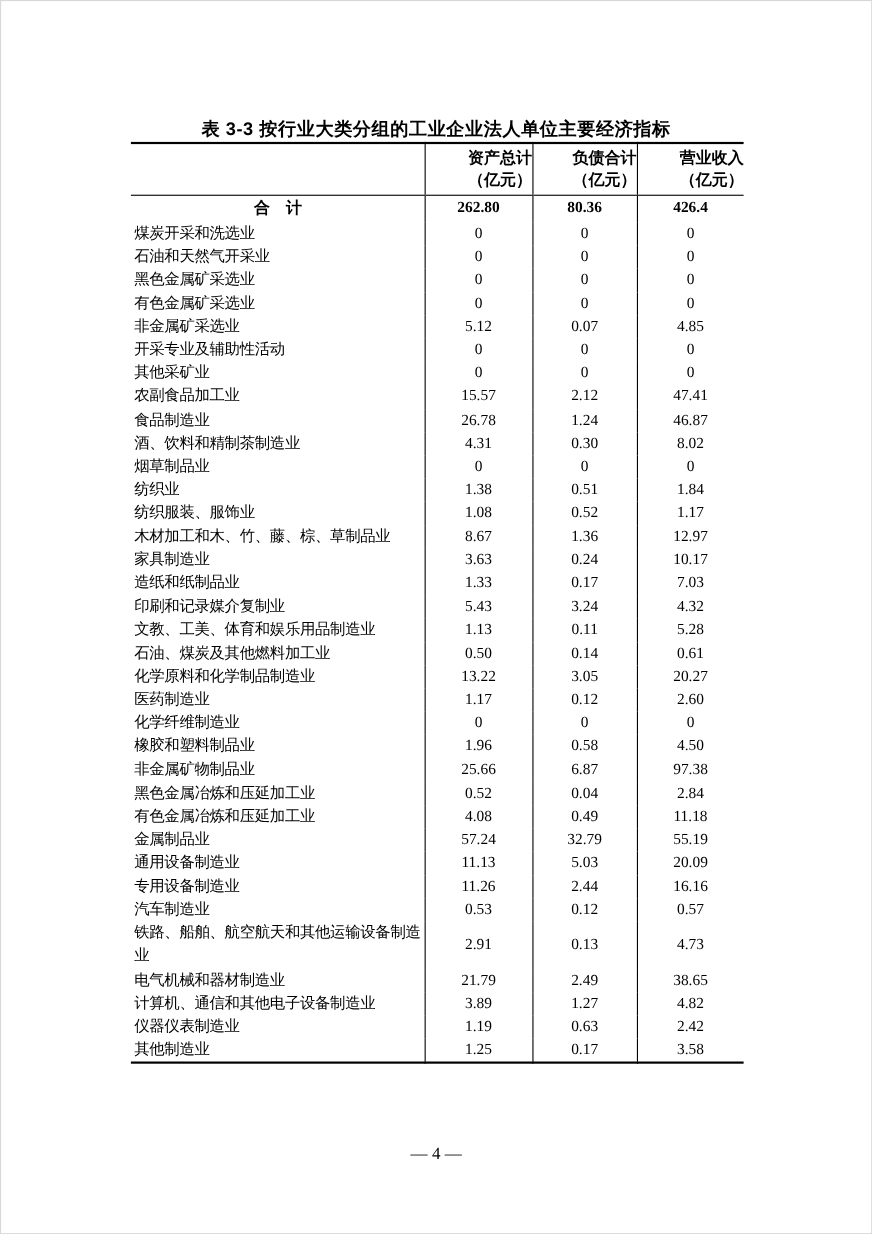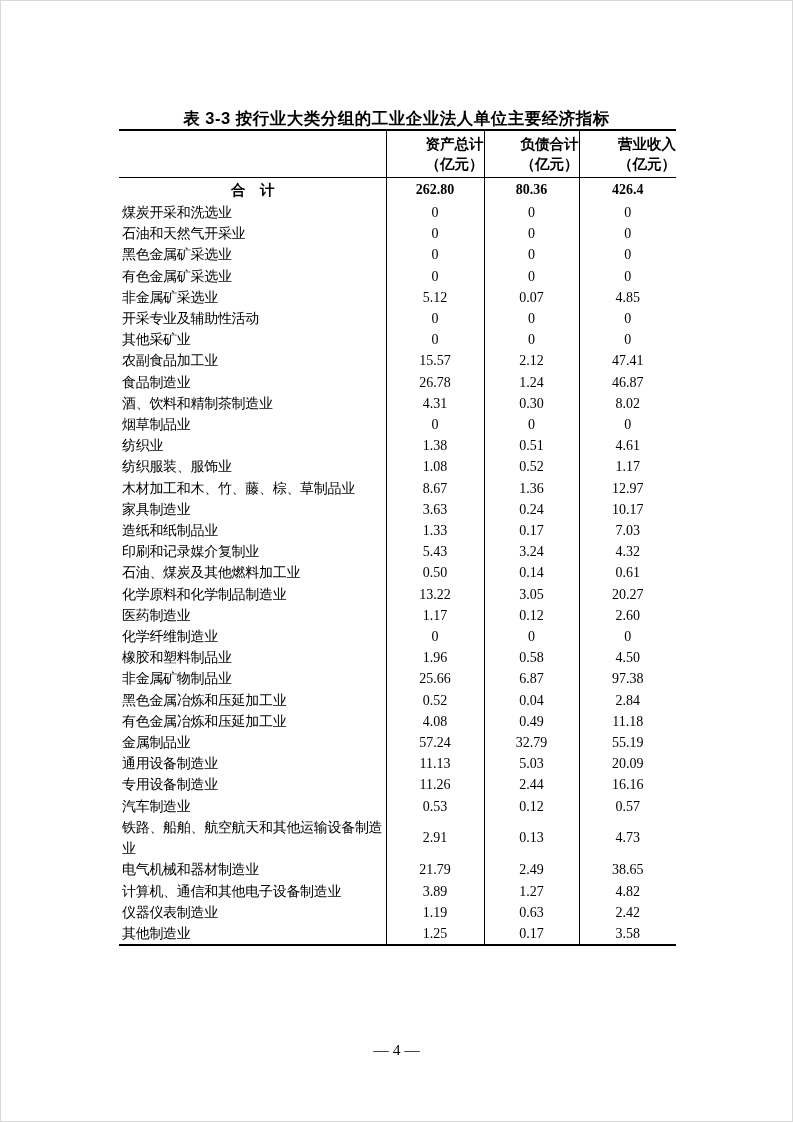--- a/index.html
+++ b/index.html
@@ -182,7 +182,7 @@
           <td class="row-label">纺织业</td>
           <td class="num">1.38</td>
           <td class="num">0.51</td>
-          <td class="num">4.61</td>
+          <td class="num">1.84</td>
         </tr>
         <tr>
           <td class="row-label">纺织服装、服饰业</td>

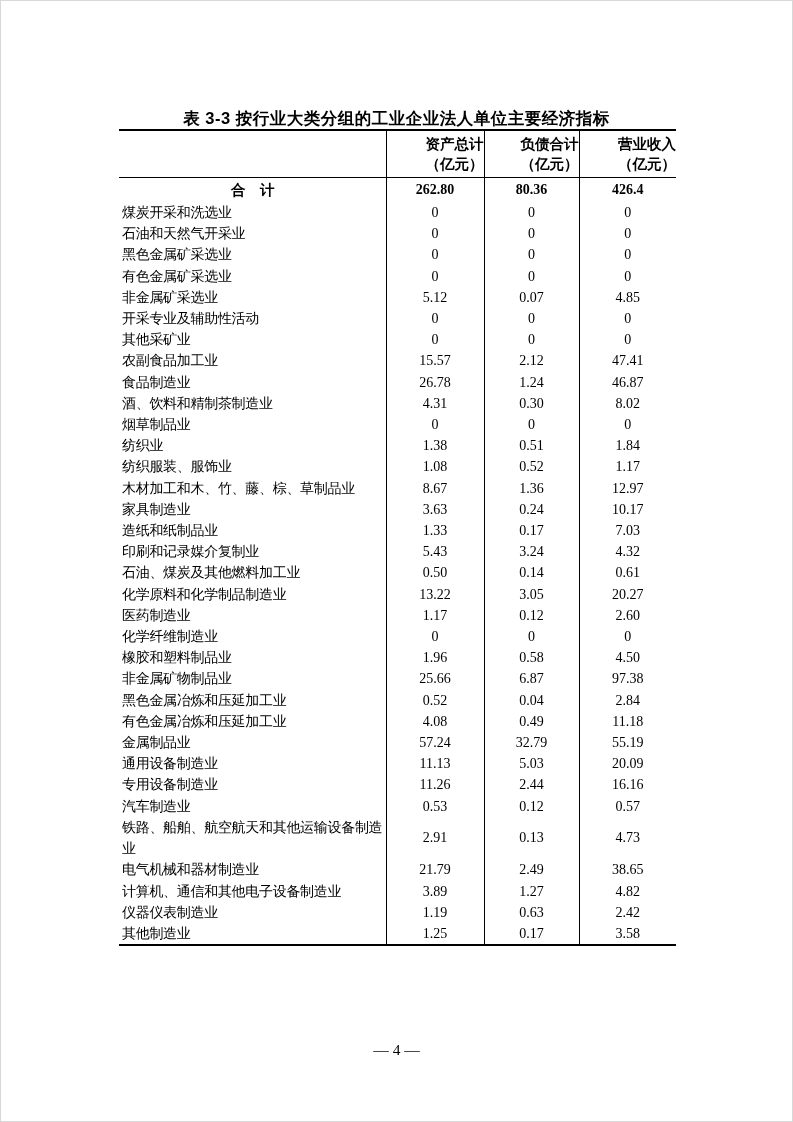--- a/index.html
+++ b/index.html
@@ -215,6 +215,12 @@
           <td class="num">4.32</td>
         </tr>
         <tr>
+          <td class="row-label">文教、工美、体育和娱乐用品制造业</td>
+          <td class="num">1.13</td>
+          <td class="num">0.11</td>
+          <td class="num">5.28</td>
+        </tr>
+        <tr>
           <td class="row-label">石油、煤炭及其他燃料加工业</td>
           <td class="num">0.50</td>
           <td class="num">0.14</td>

